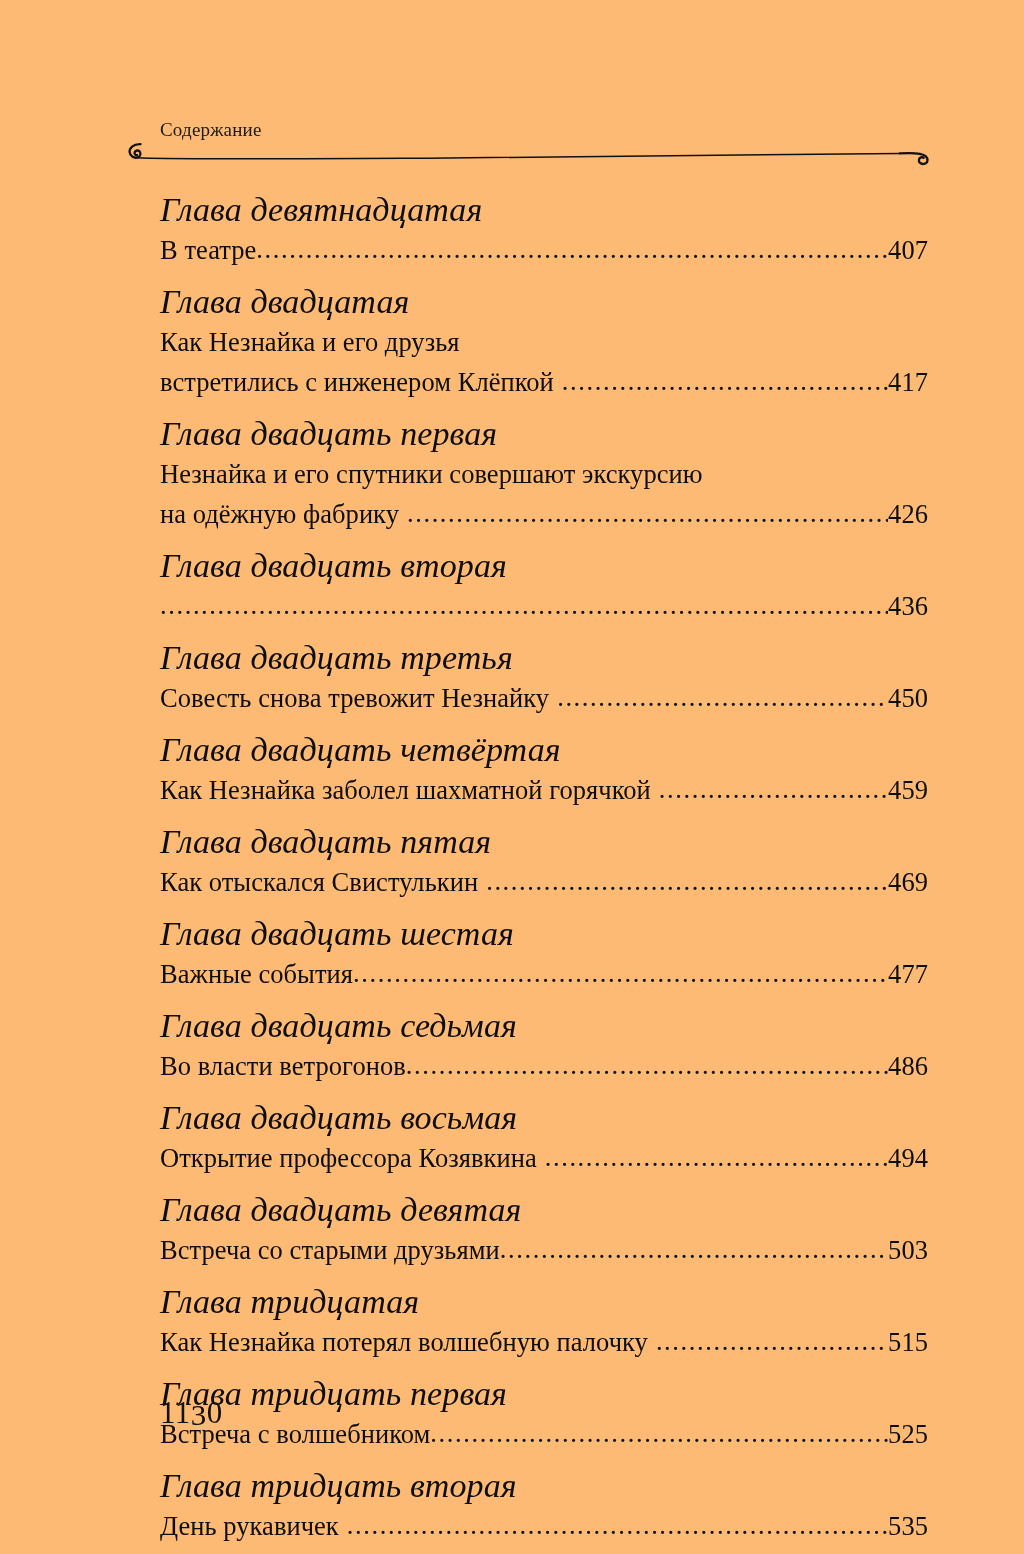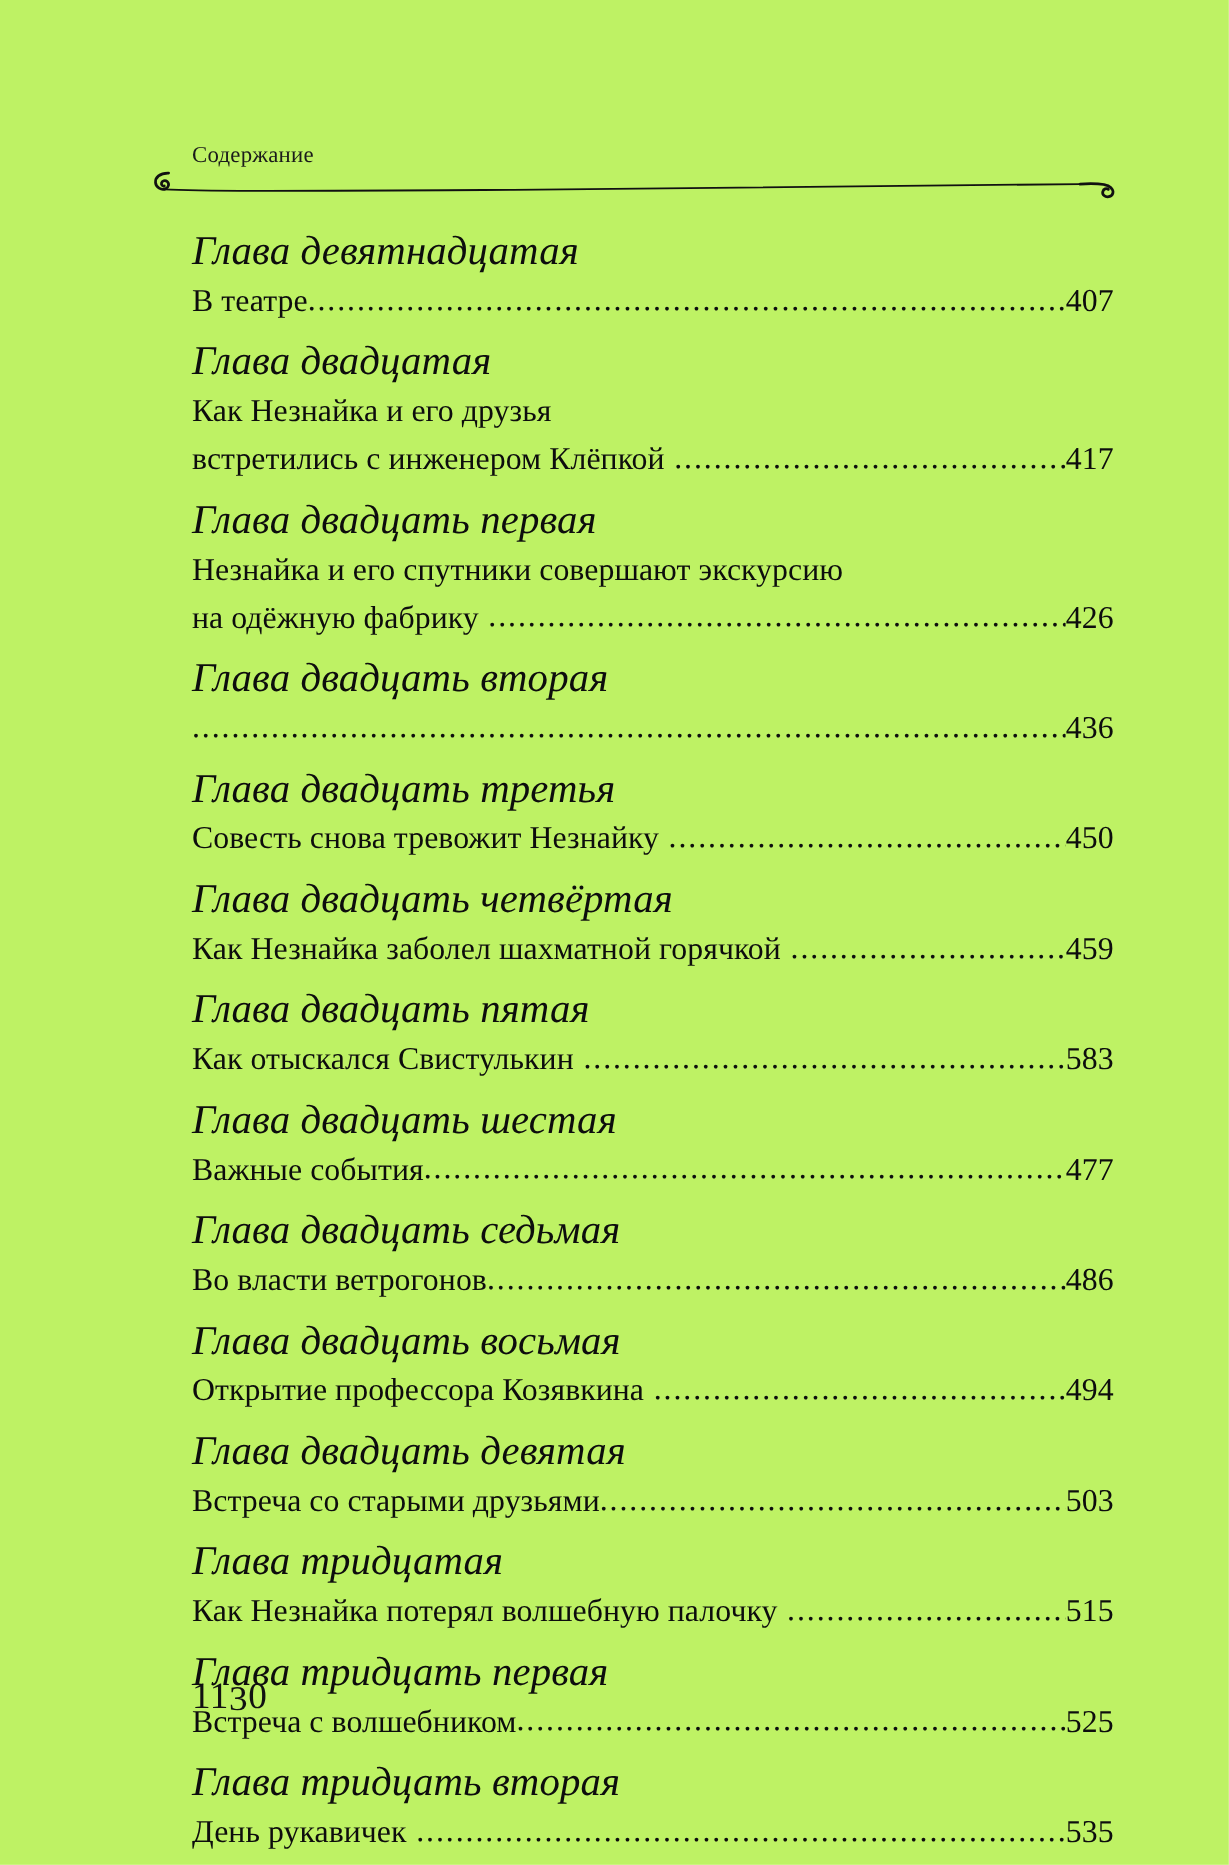--- a/index.html
+++ b/index.html
@@ -19,7 +19,7 @@
   .page {
     position: absolute;
     inset: 0;
-    background: #bef264;
+    background: #fdba74;
   }
 
   

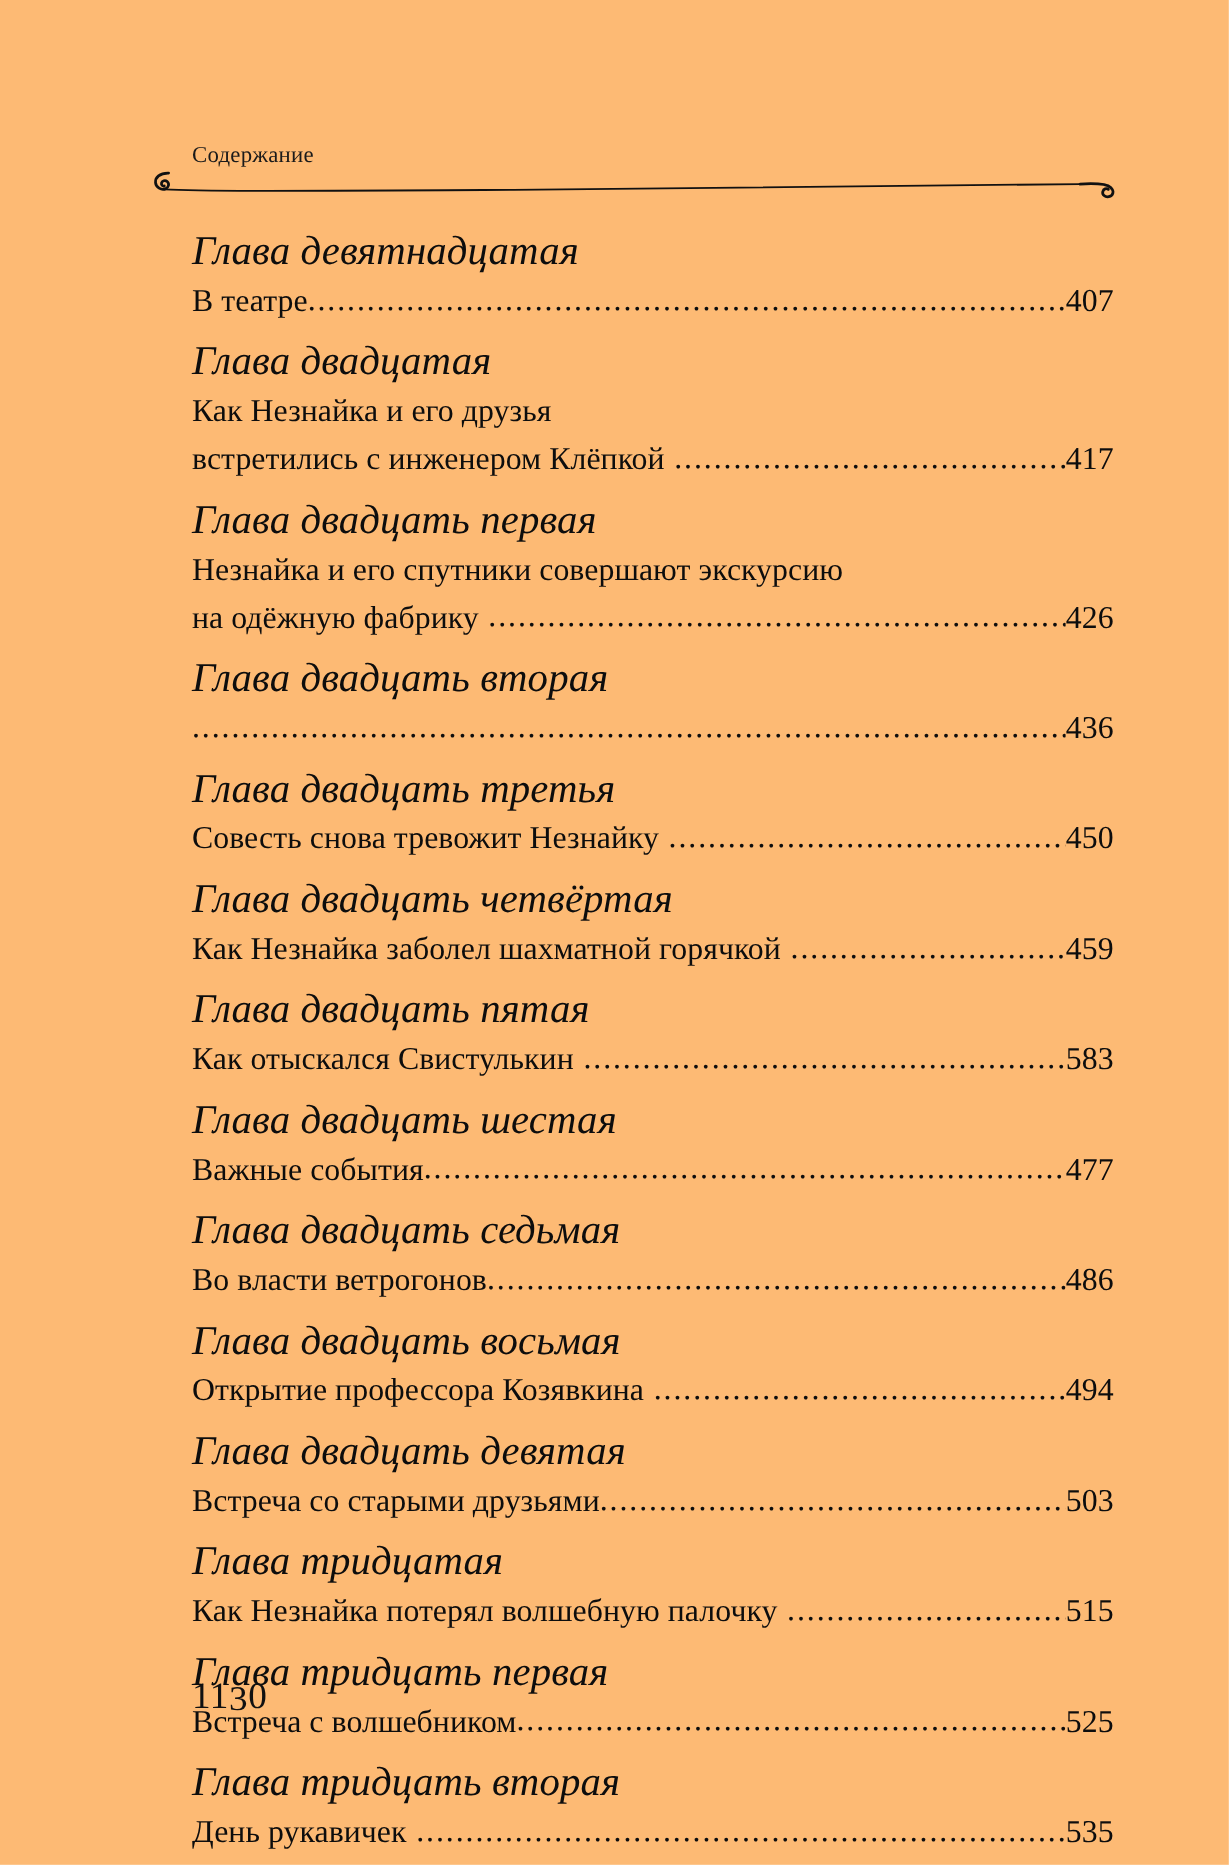--- a/index.html
+++ b/index.html
@@ -201,7 +201,7 @@
         <div class="leader-row gap">
           <span class="lr-text">Как отыскался Свистулькин</span>
           <span class="lr-dots">..........................................................................................</span>
-          <span class="lr-page">583</span>
+          <span class="lr-page">469</span>
         </div>
       </div>
       <div class="toc-entry">

